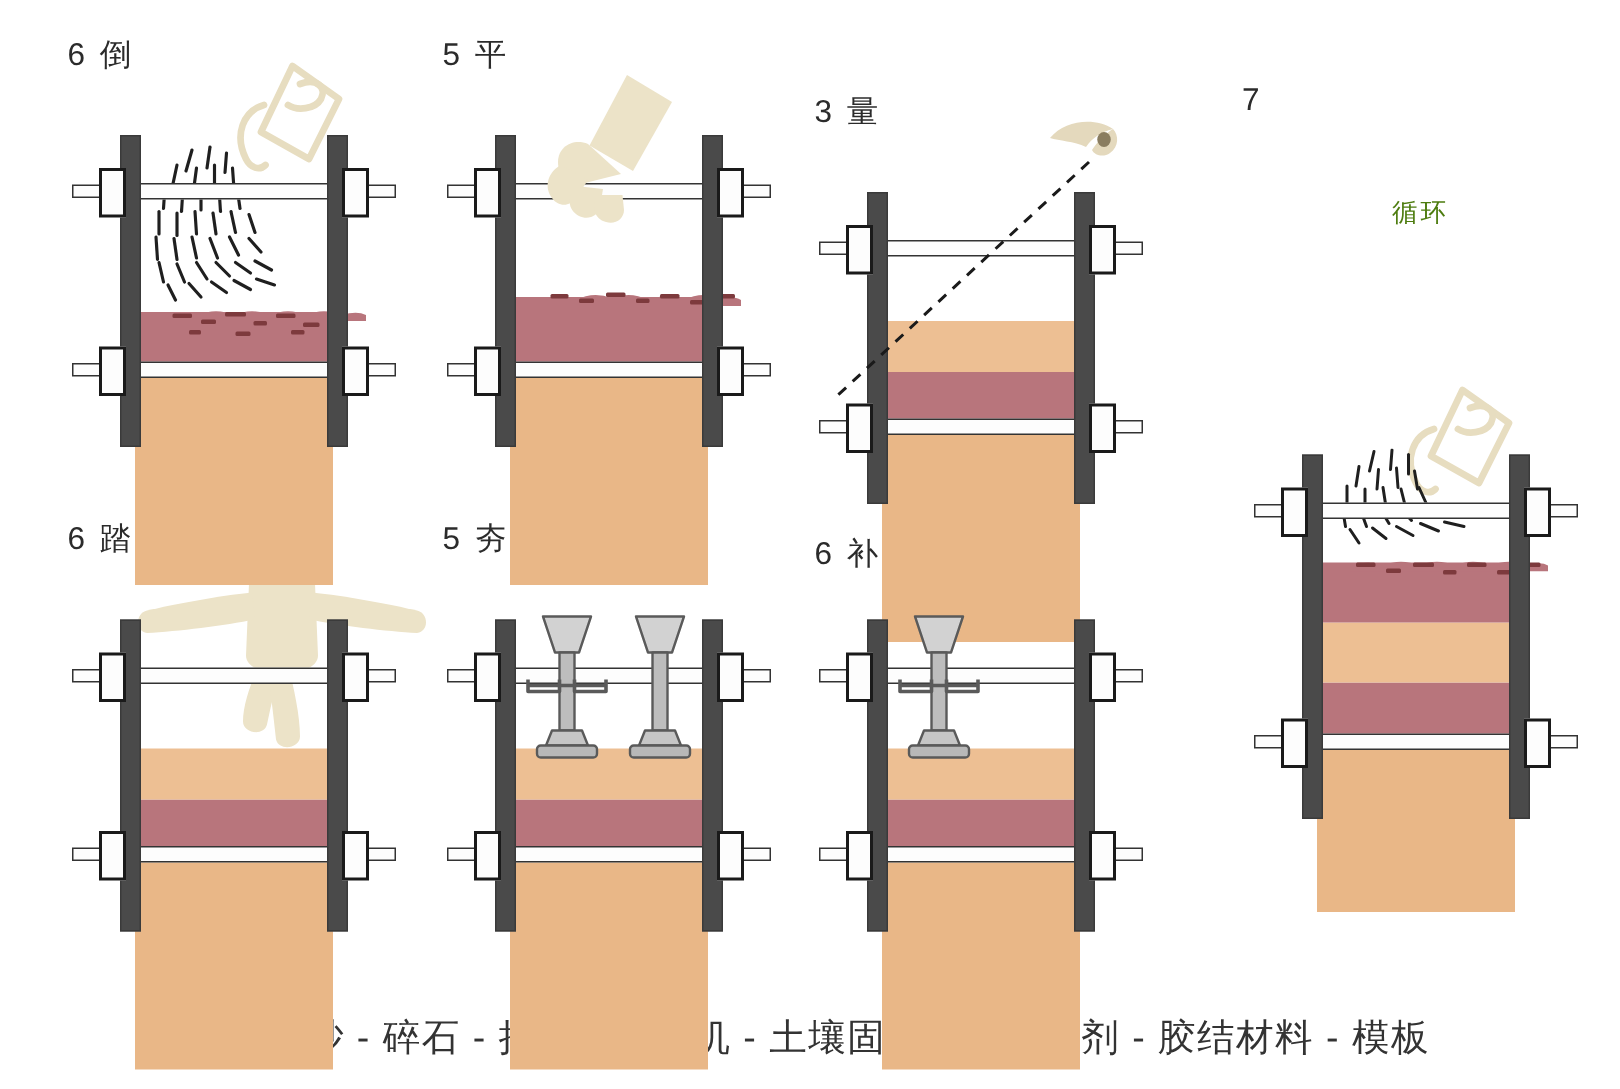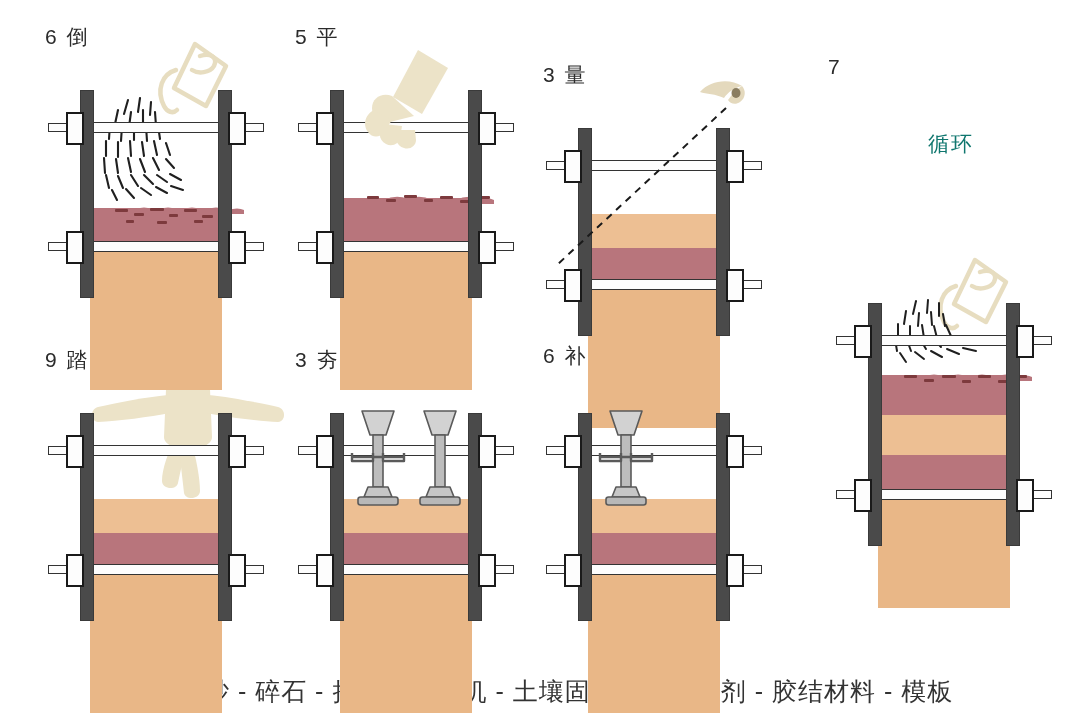--- a/index.html
+++ b/index.html
@@ -39,9 +39,9 @@
   }
   .cycle-word {
     position: absolute;
-    font-size: 21px;
+    font-size: 17px;
     letter-spacing: 2px;
-    color: #0f766e;
+    color: #4d7c0f;
     white-space: nowrap;
   }
 

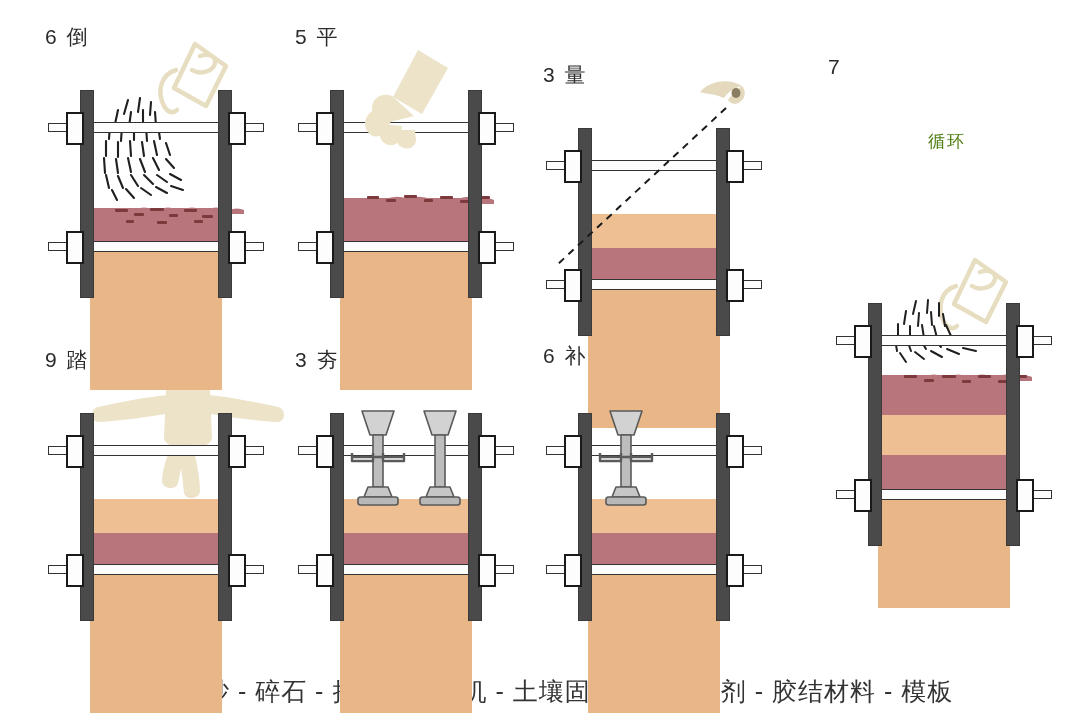--- a/index.html
+++ b/index.html
@@ -333,7 +333,7 @@
   </div>
 
   <div class="panel" style="left:40px; top:345px; width:240px; height:330px;">
-    <div class="panel-label" style="left:5px; top:4px;">9 踏</div>
+    <div class="panel-label" style="left:5px; top:4px;">6 踏</div>
 
     <svg class="ghost" width="200" height="180" viewBox="0 0 200 180" style="left:48px; top:-4px;">
       <g fill="#ece3c8">

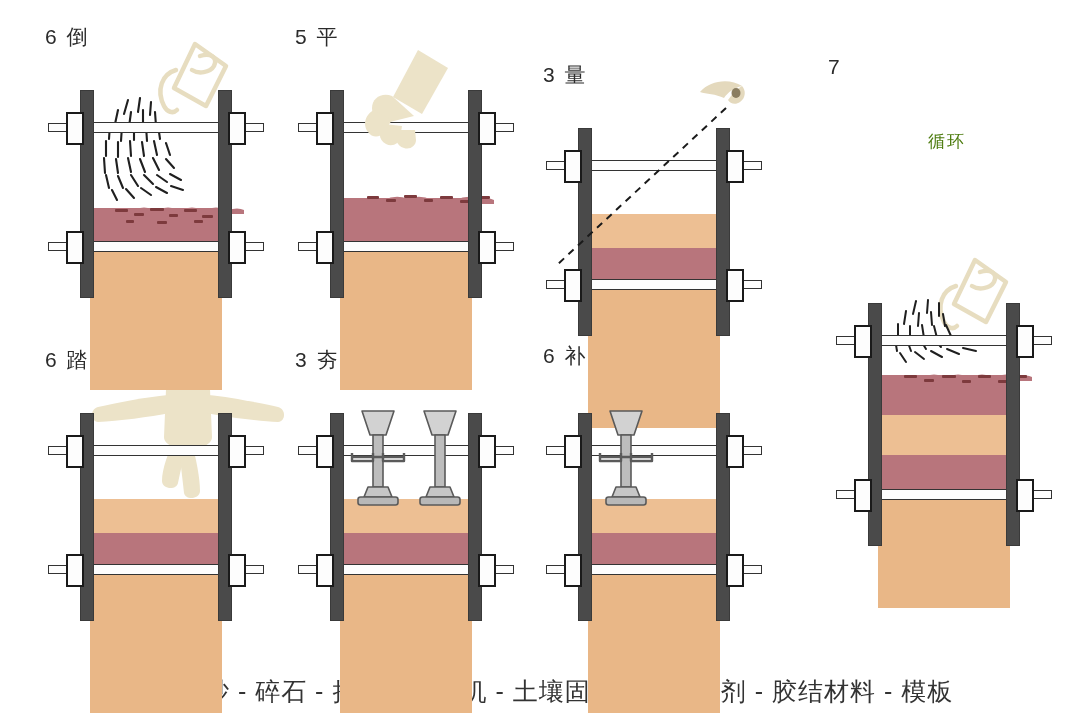--- a/index.html
+++ b/index.html
@@ -369,7 +369,7 @@
   </div>
 
   <div class="panel" style="left:290px; top:345px; width:240px; height:330px;">
-    <div class="panel-label" style="left:5px; top:4px;">3 夯</div>
+    <div class="panel-label" style="left:5px; top:4px;">5 夯</div>
 
     <div class="form" style="left:22px; top:68px; width:188px; height:250px;">
       <div class="layer base" style="left:28px; top:160px; width:132px; height:140px;"></div>

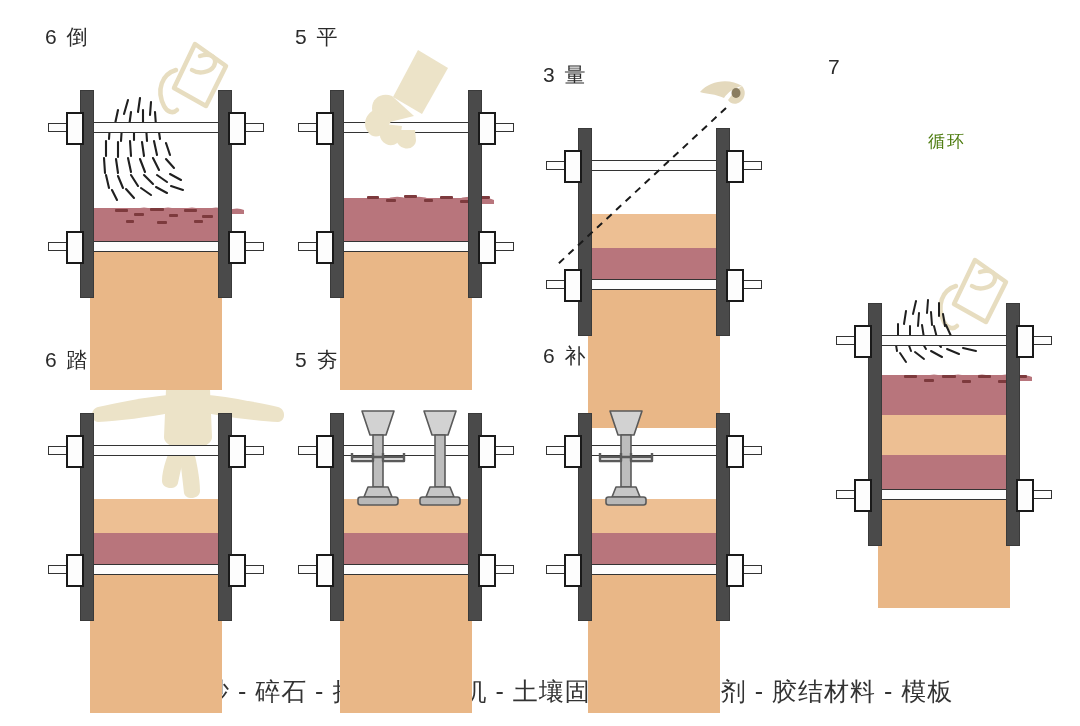--- a/index.html
+++ b/index.html
@@ -414,7 +414,7 @@
   </div>
 
   <div class="panel" style="left:538px; top:345px; width:240px; height:330px;">
-    <div class="panel-label" style="left:5px; top:0;">6 补</div>
+    <div class="panel-label" style="left:5px; top:14px;">6 补</div>
 
     <div class="form" style="left:22px; top:68px; width:188px; height:250px;">
       <div class="layer base" style="left:28px; top:160px; width:132px; height:140px;"></div>

